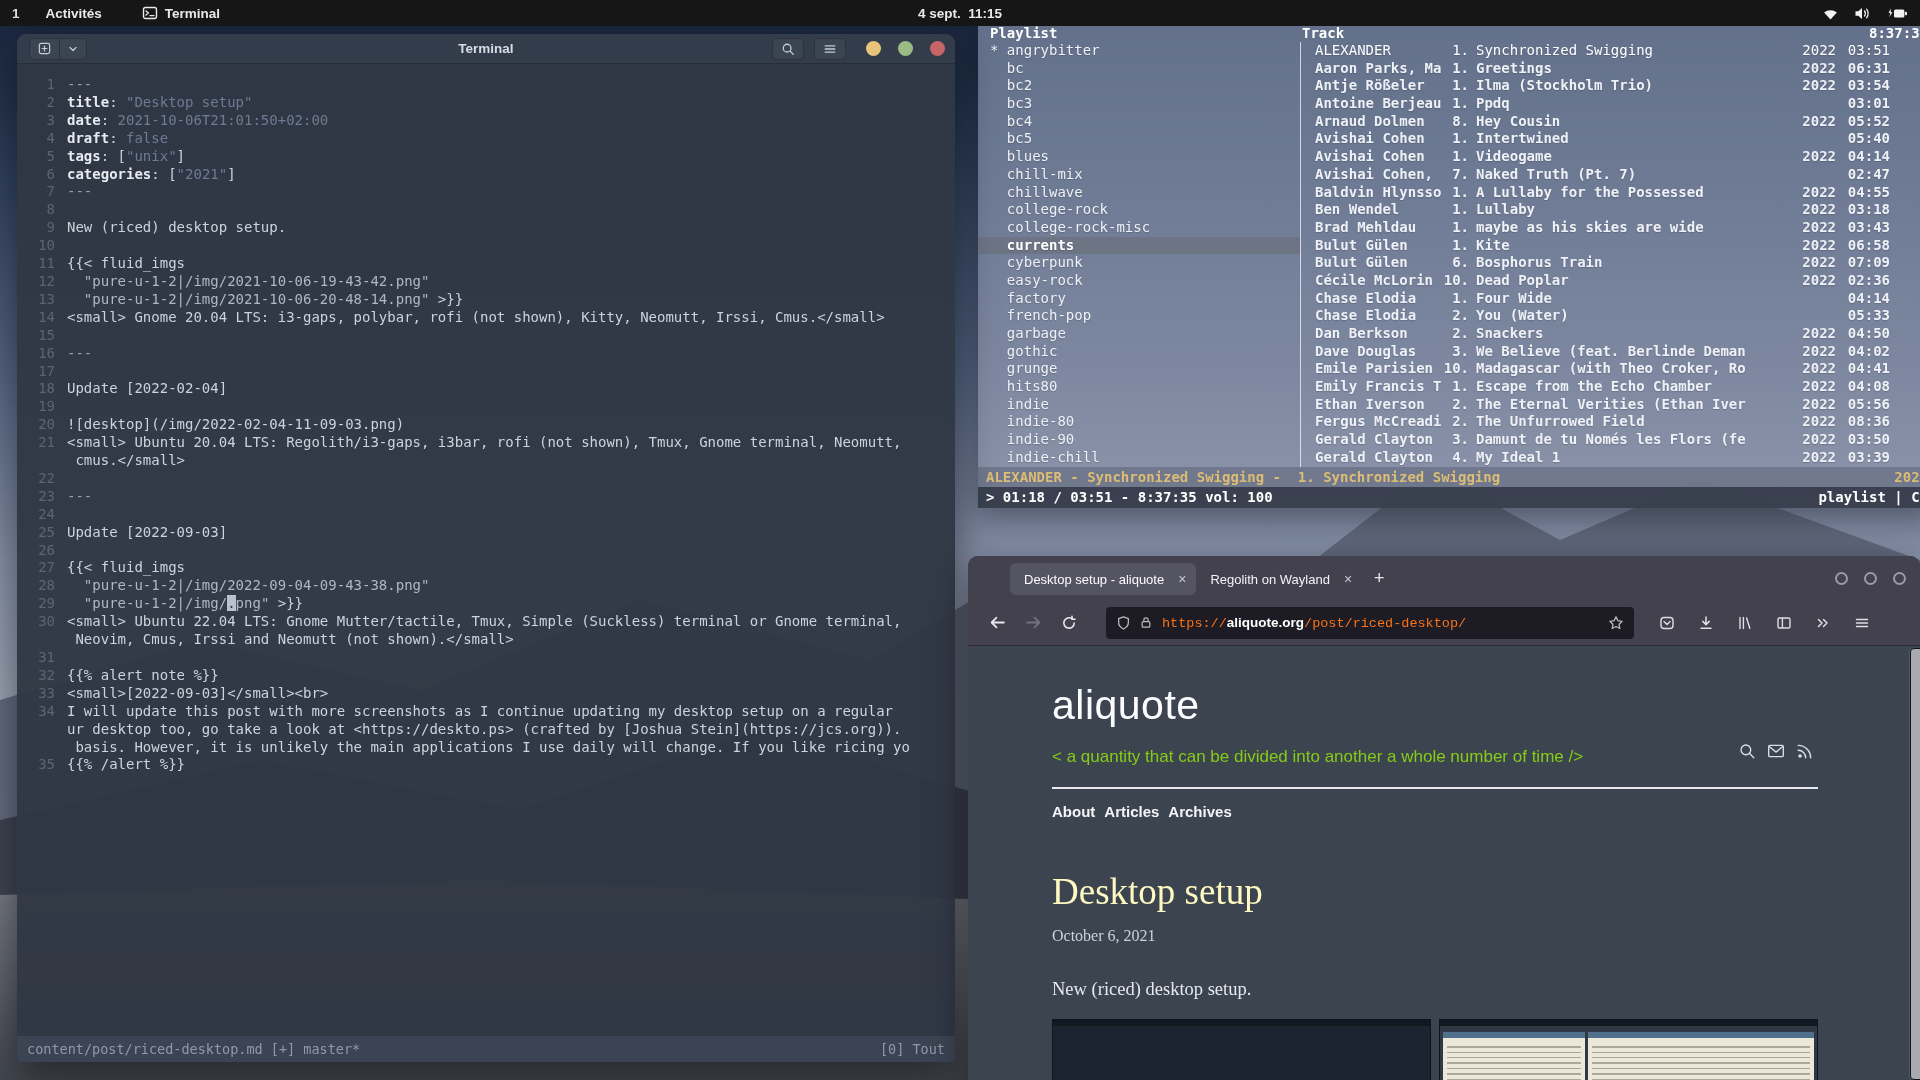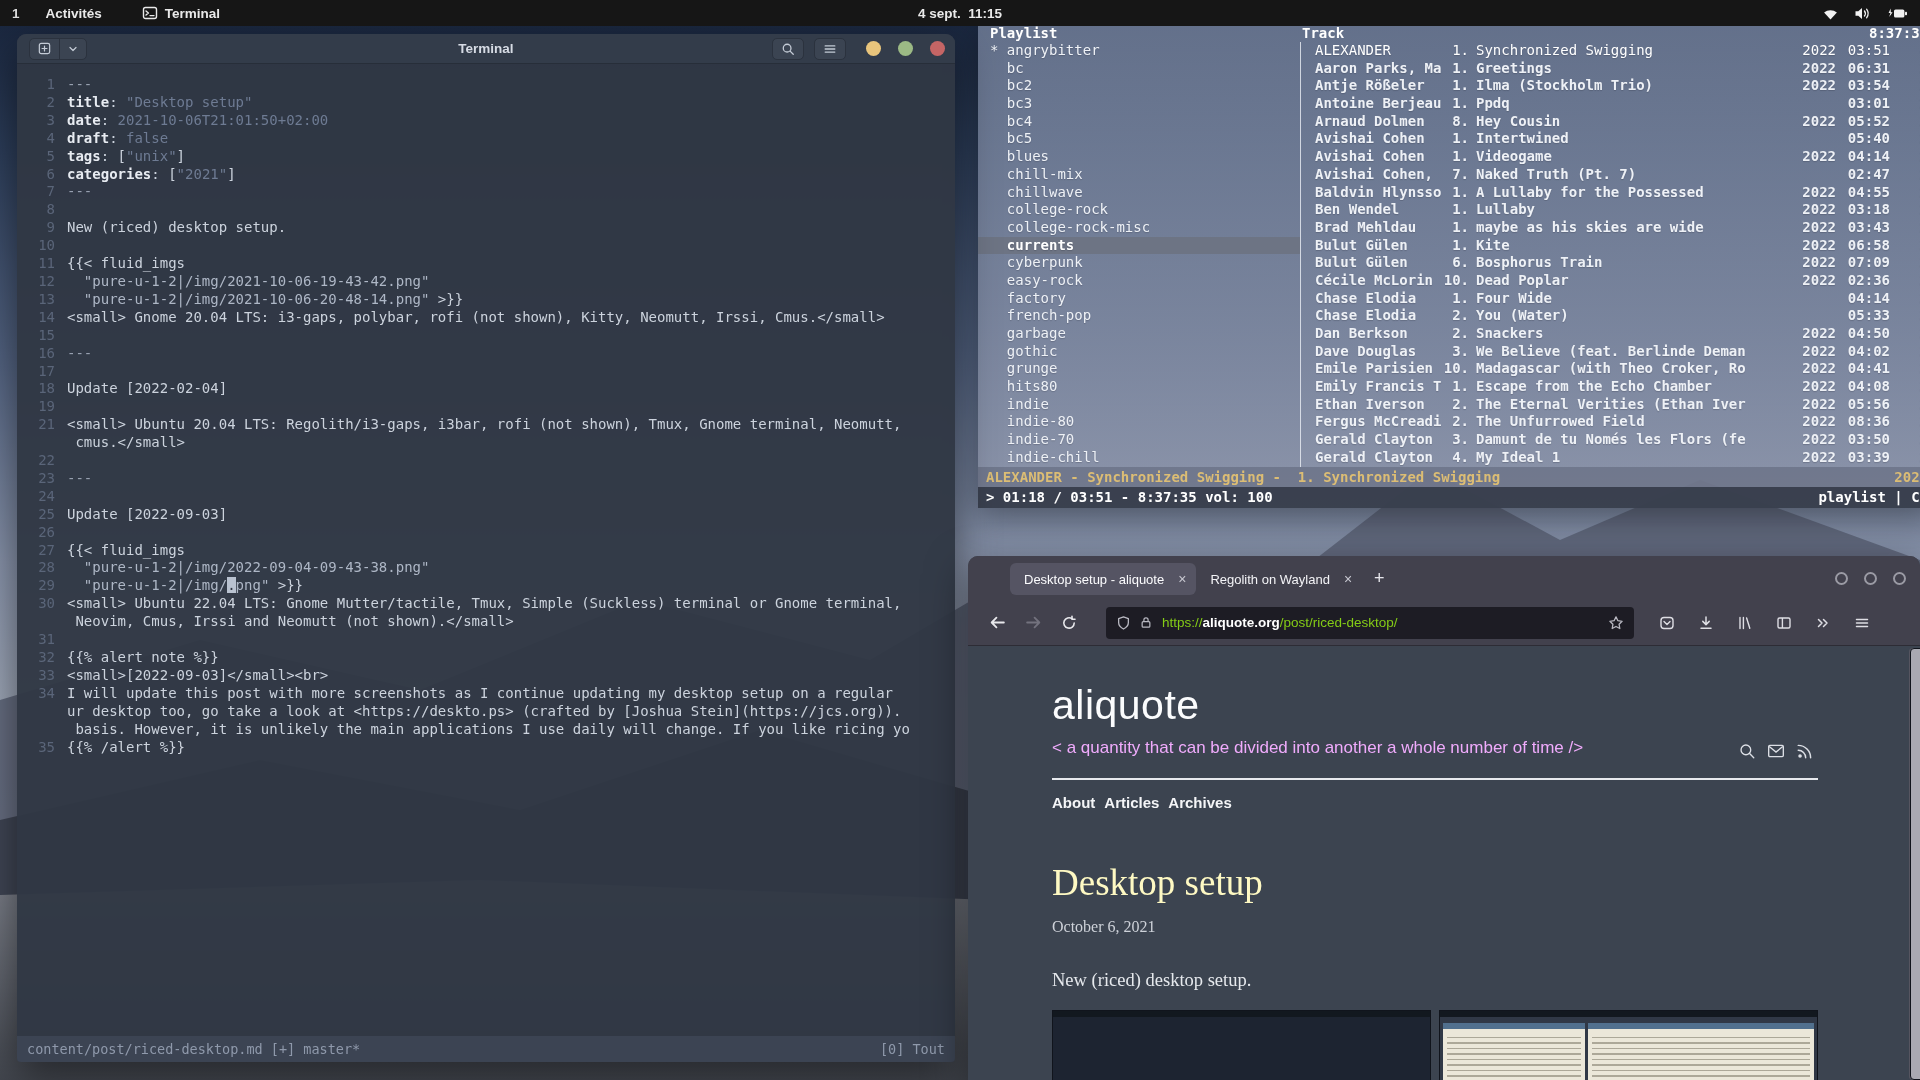--- a/index.html
+++ b/index.html
@@ -241,6 +241,7 @@
         <div class="eline"><span class="ln">17</span><span class="lc"></span></div>
         <div class="eline"><span class="ln">18</span><span class="lc"><span class="t">Update [2022-02-04]</span></span></div>
         <div class="eline"><span class="ln">19</span><span class="lc"></span></div>
+        <div class="eline"><span class="ln">20</span><span class="lc"><span class="t">![desktop](/img/2022-02-04-11-09-03.png)</span></span></div>
         <div class="eline"><span class="ln">21</span><span class="lc"><span class="t">&lt;small&gt; Ubuntu 20.04 LTS: Regolith/i3-gaps, i3bar, rofi (not shown), Tmux, Gnome terminal, Neomutt,</span></span></div>
         <div class="eline"><span class="ln"></span><span class="lc"><span class="t"> cmus.&lt;/small&gt;</span></span></div>
         <div class="eline"><span class="ln">22</span><span class="lc"></span></div>

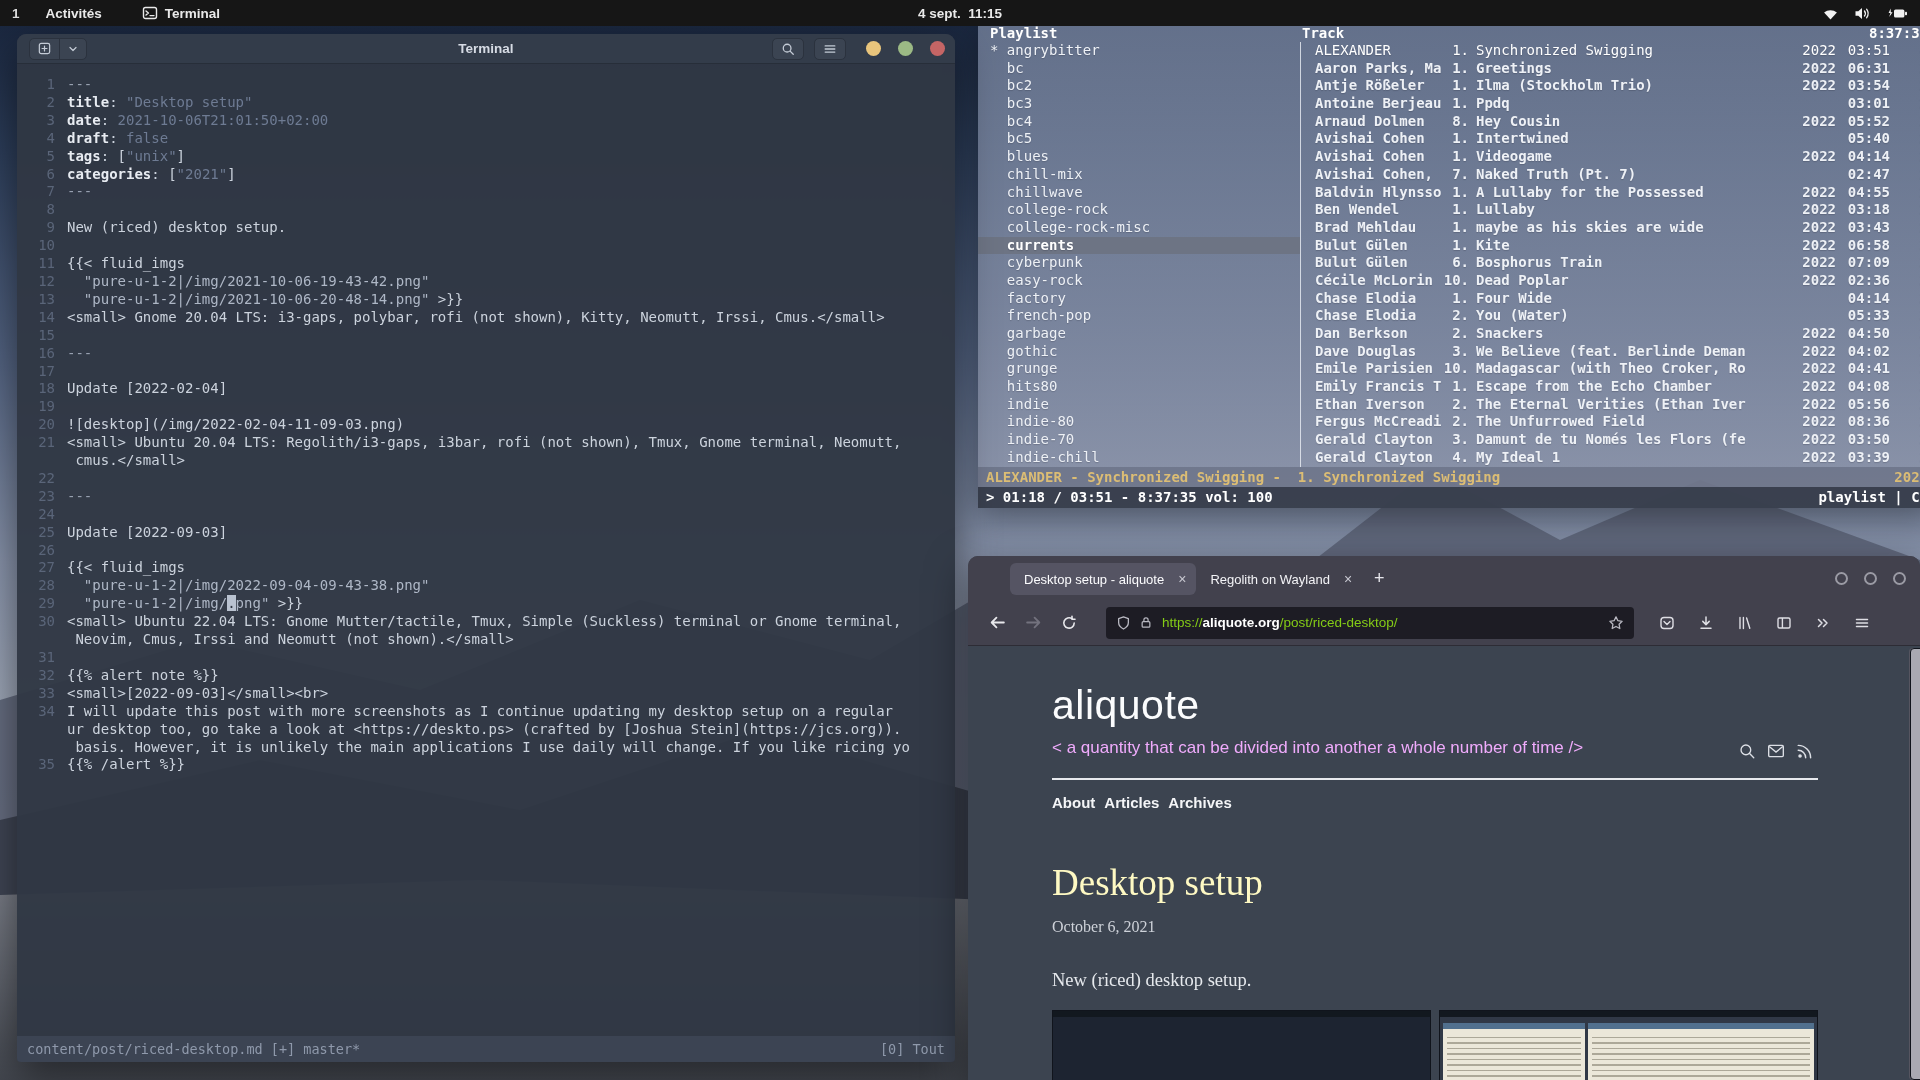--- a/index.html
+++ b/index.html
@@ -299,7 +299,7 @@
           <div class="prow">  hits80</div>
           <div class="prow">  indie</div>
           <div class="prow">  indie-80</div>
-          <div class="prow">  indie-70</div>
+          <div class="prow">  indie-90</div>
           <div class="prow">  indie-chill</div>
         </div>
       <div class="cmus-right" id="cmus-tracks">

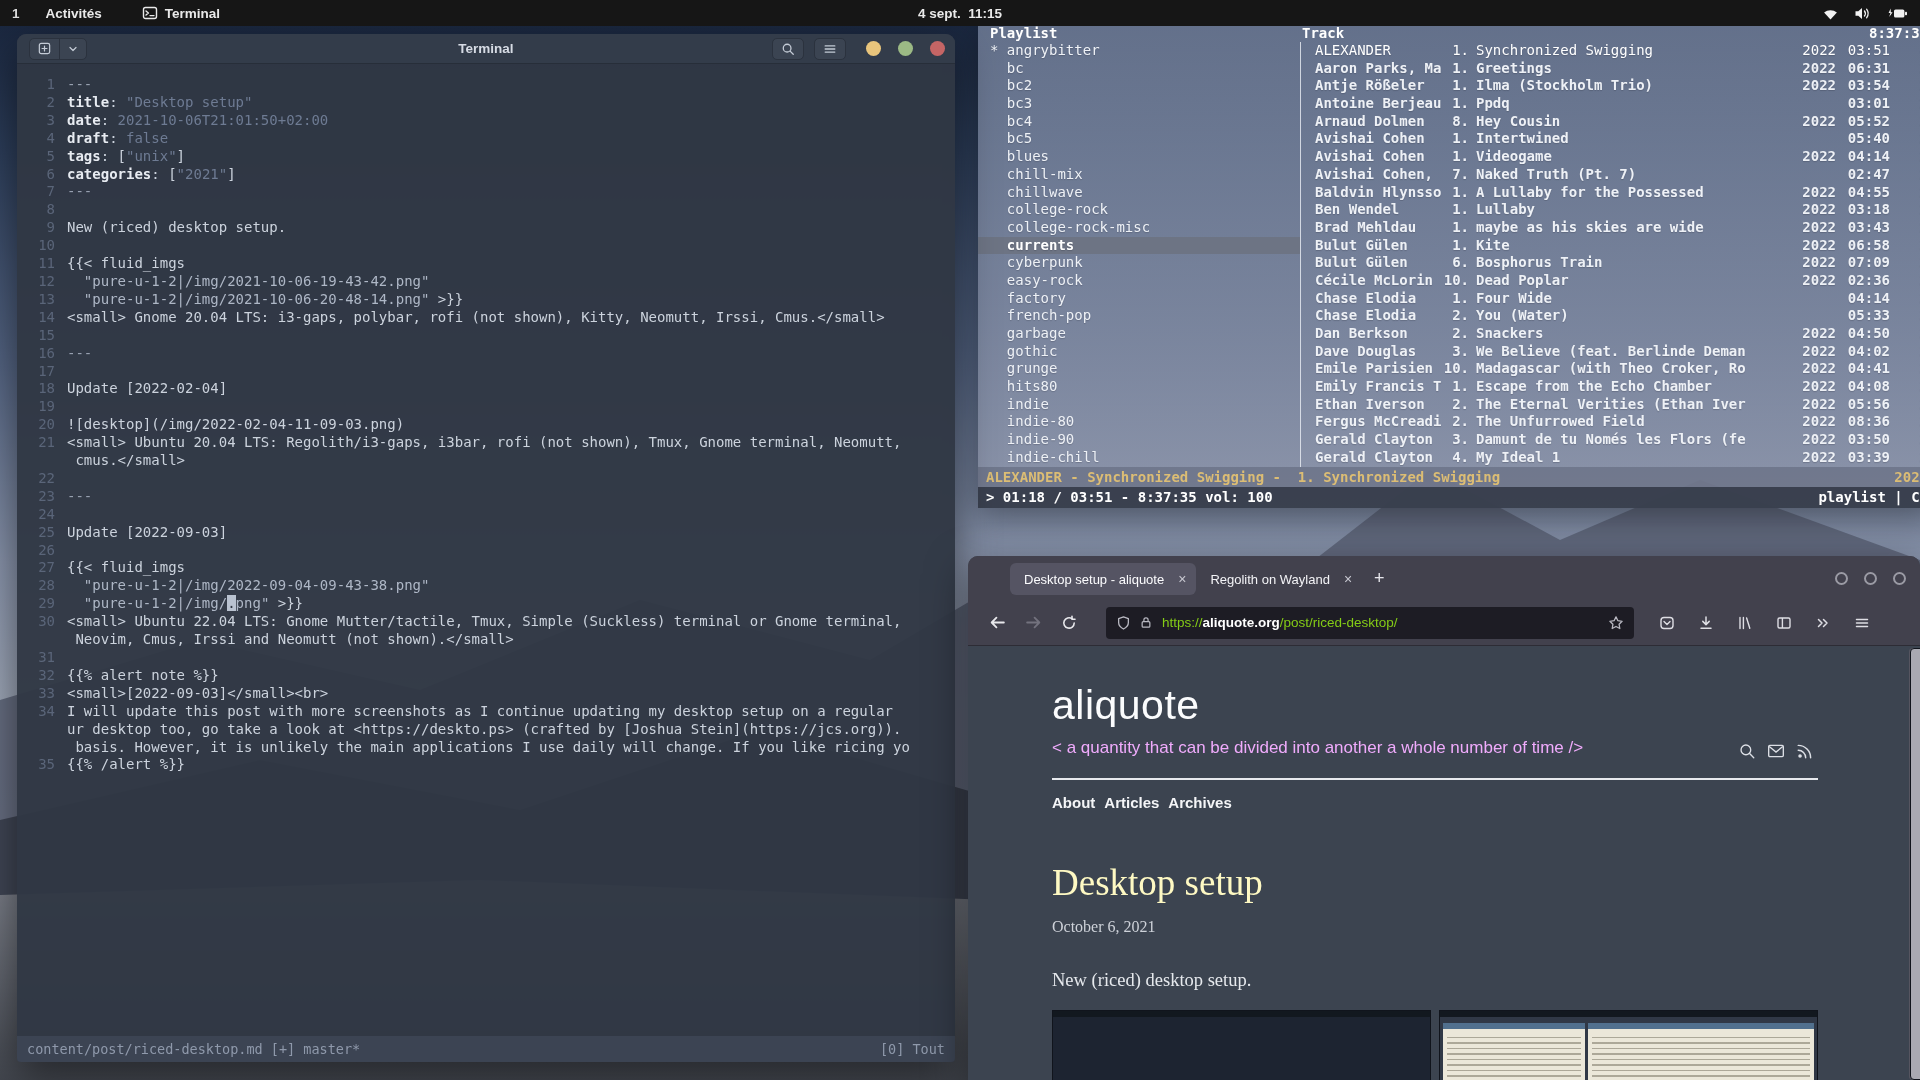--- a/index.html
+++ b/index.html
@@ -96,7 +96,7 @@
   .urlbar{margin-left:22px;width:528px;height:32px;background:#1d1c24;border-radius:4px;display:flex;align-items:center;
     padding:0 10px;color:#b9b9c2;}
   .urlbar .url{font-size:13.5px;margin-left:9px;white-space:nowrap;overflow:hidden;flex:1;}
-  .url .uh{color:#ffffff;font-weight:600;} .url .ud{color:#84cc16;}
+  .url .uh{color:#ffffff;font-weight:600;} .url .ud{color:#f97316;font-family:Liberation Mono, monospace;}
   .ff-right-icons{display:flex;align-items:center;gap:9px;margin-left:18px;color:#dededff;color:#dedee4;}
   .ff-scroll{position:absolute;right:2px;top:92px;width:9px;bottom:0;background:#565560;border-radius:4px;}
   .ff-scroll .thumb{position:absolute;left:1px;right:1px;top:0;height:100%;background:#a9a9b2;border-radius:4px;}

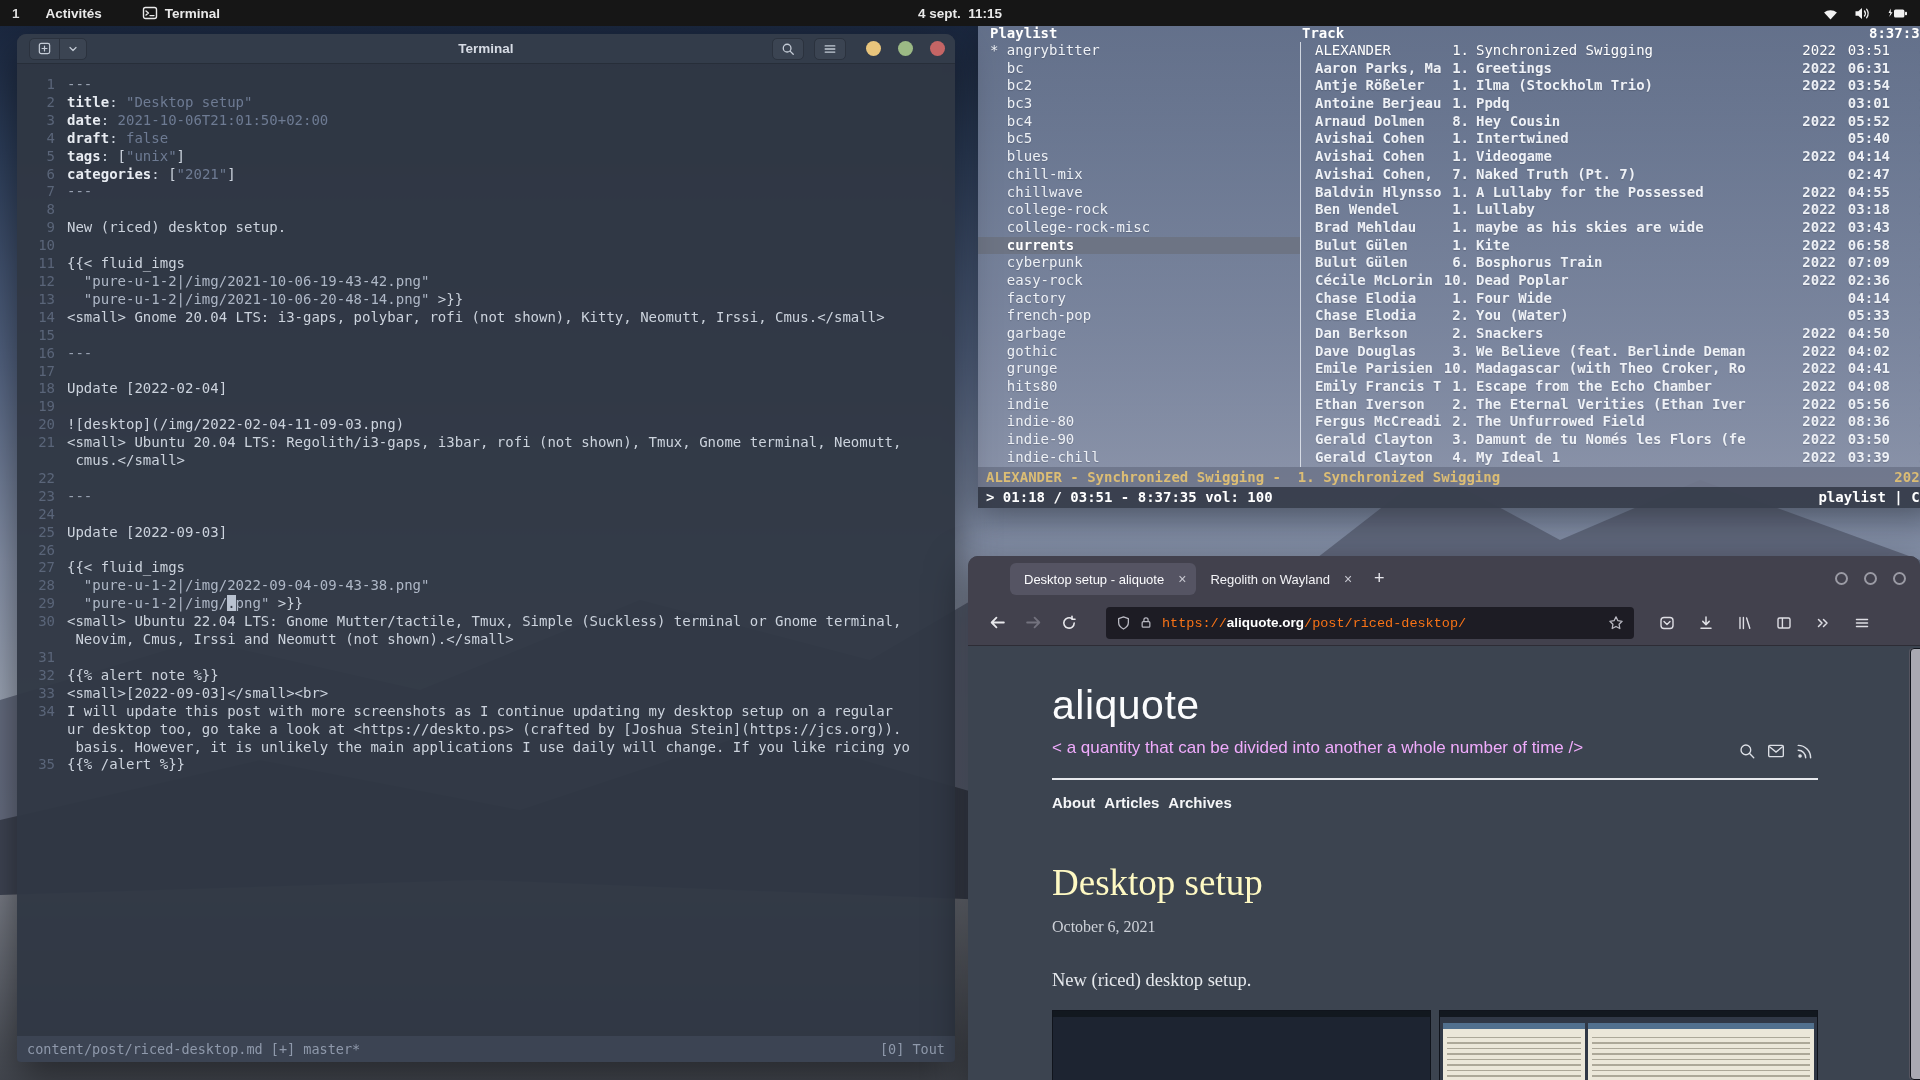--- a/index.html
+++ b/index.html
@@ -104,7 +104,7 @@
   .ff-content{position:absolute;left:0;top:90px;right:14px;bottom:0;background:#3c4450;overflow:hidden;}
   .site{position:absolute;left:84px;top:0;width:766px;}
   .site-title{margin-top:36px;font-size:41px;font-weight:300;color:#fbfcfd;letter-spacing:.5px;}
-  .site-tagline{margin-top:9px;font-size:17px;color:#f0abfc;font-weight:300;}
+  .site-tagline{margin-top:18px;font-size:17px;color:#84cc16;font-weight:300;}
   .site-icons{position:absolute;right:4px;top:96px;display:flex;gap:11px;color:#dcdfe5;}
   .site-hr{margin-top:20px;border:none;border-top:2px solid #e7e9ed;width:100%;}
   .site-nav{margin-top:14px;display:flex;gap:9px;}

